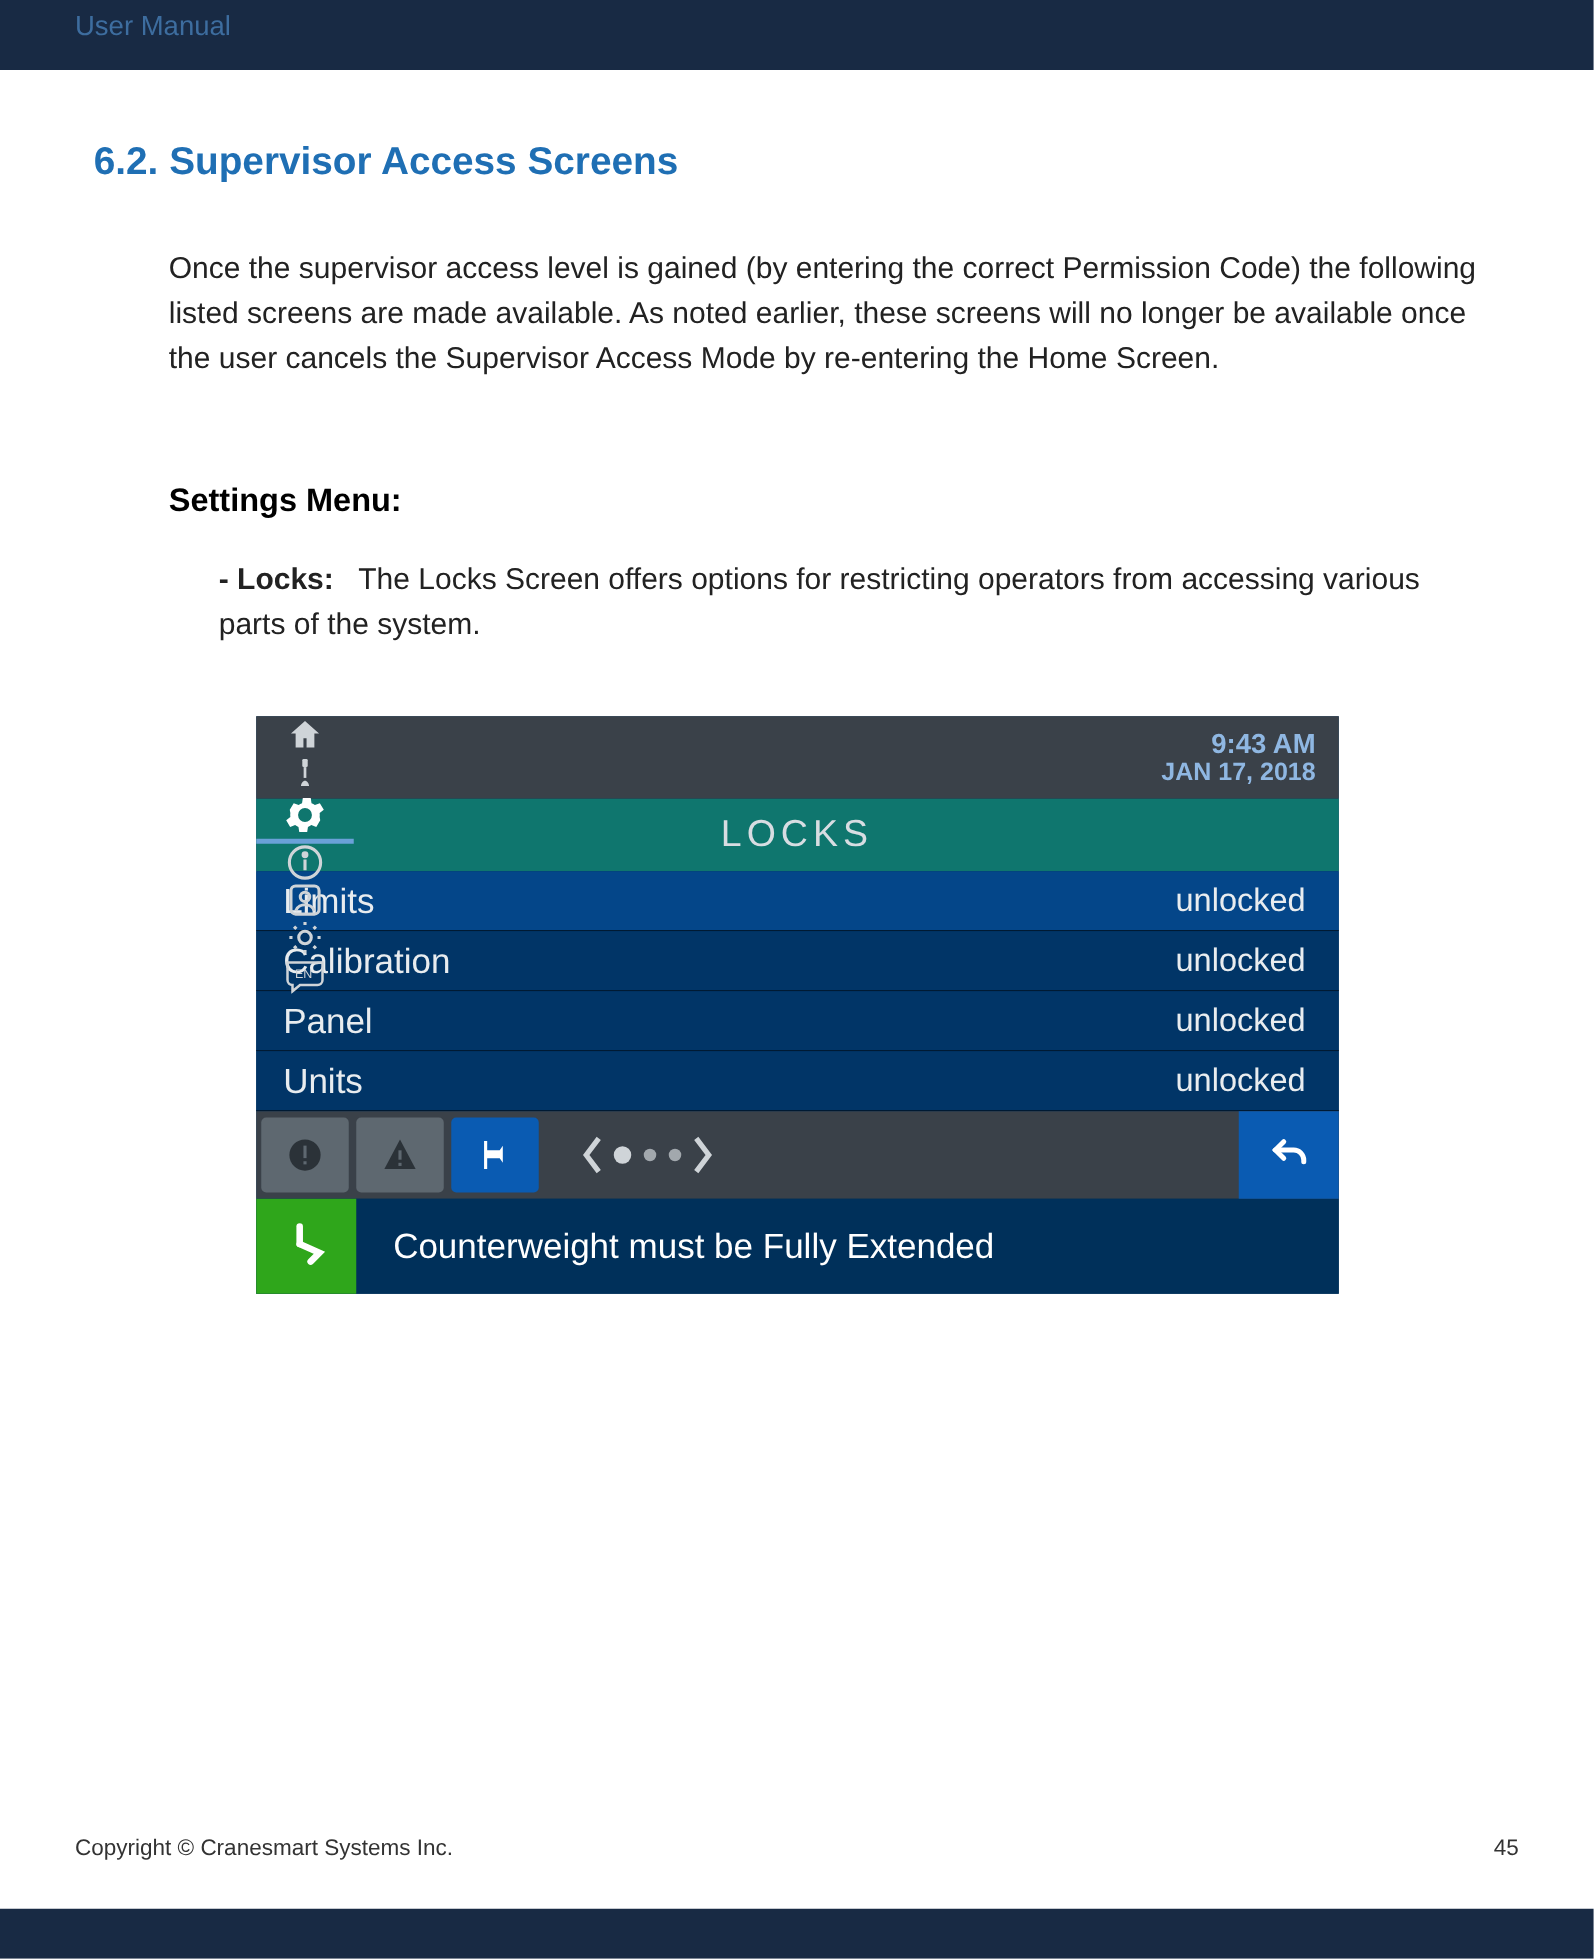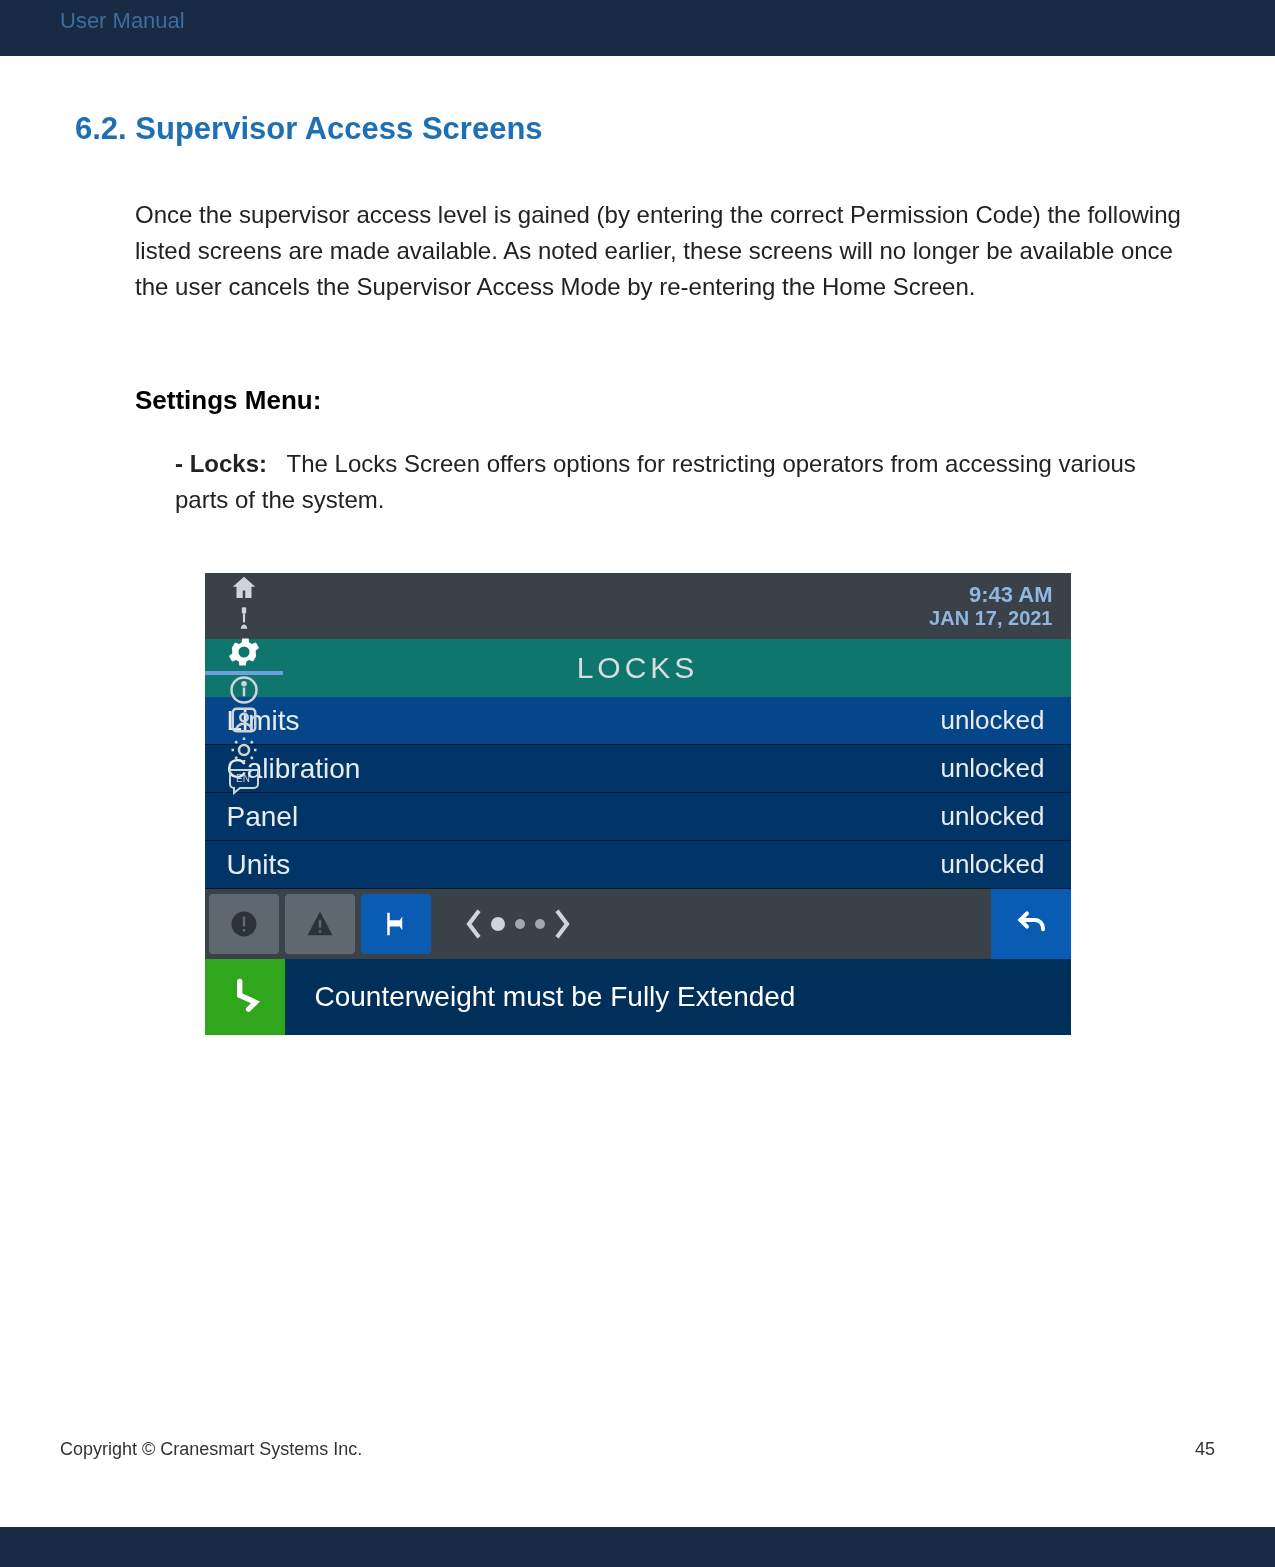--- a/index.html
+++ b/index.html
@@ -278,7 +278,7 @@
       </div>
       <div class="dev-time">
         <div class="t1">9:43 AM</div>
-        <div class="t2">JAN 17, 2021</div>
+        <div class="t2">JAN 17, 2018</div>
       </div>
     </div>
 

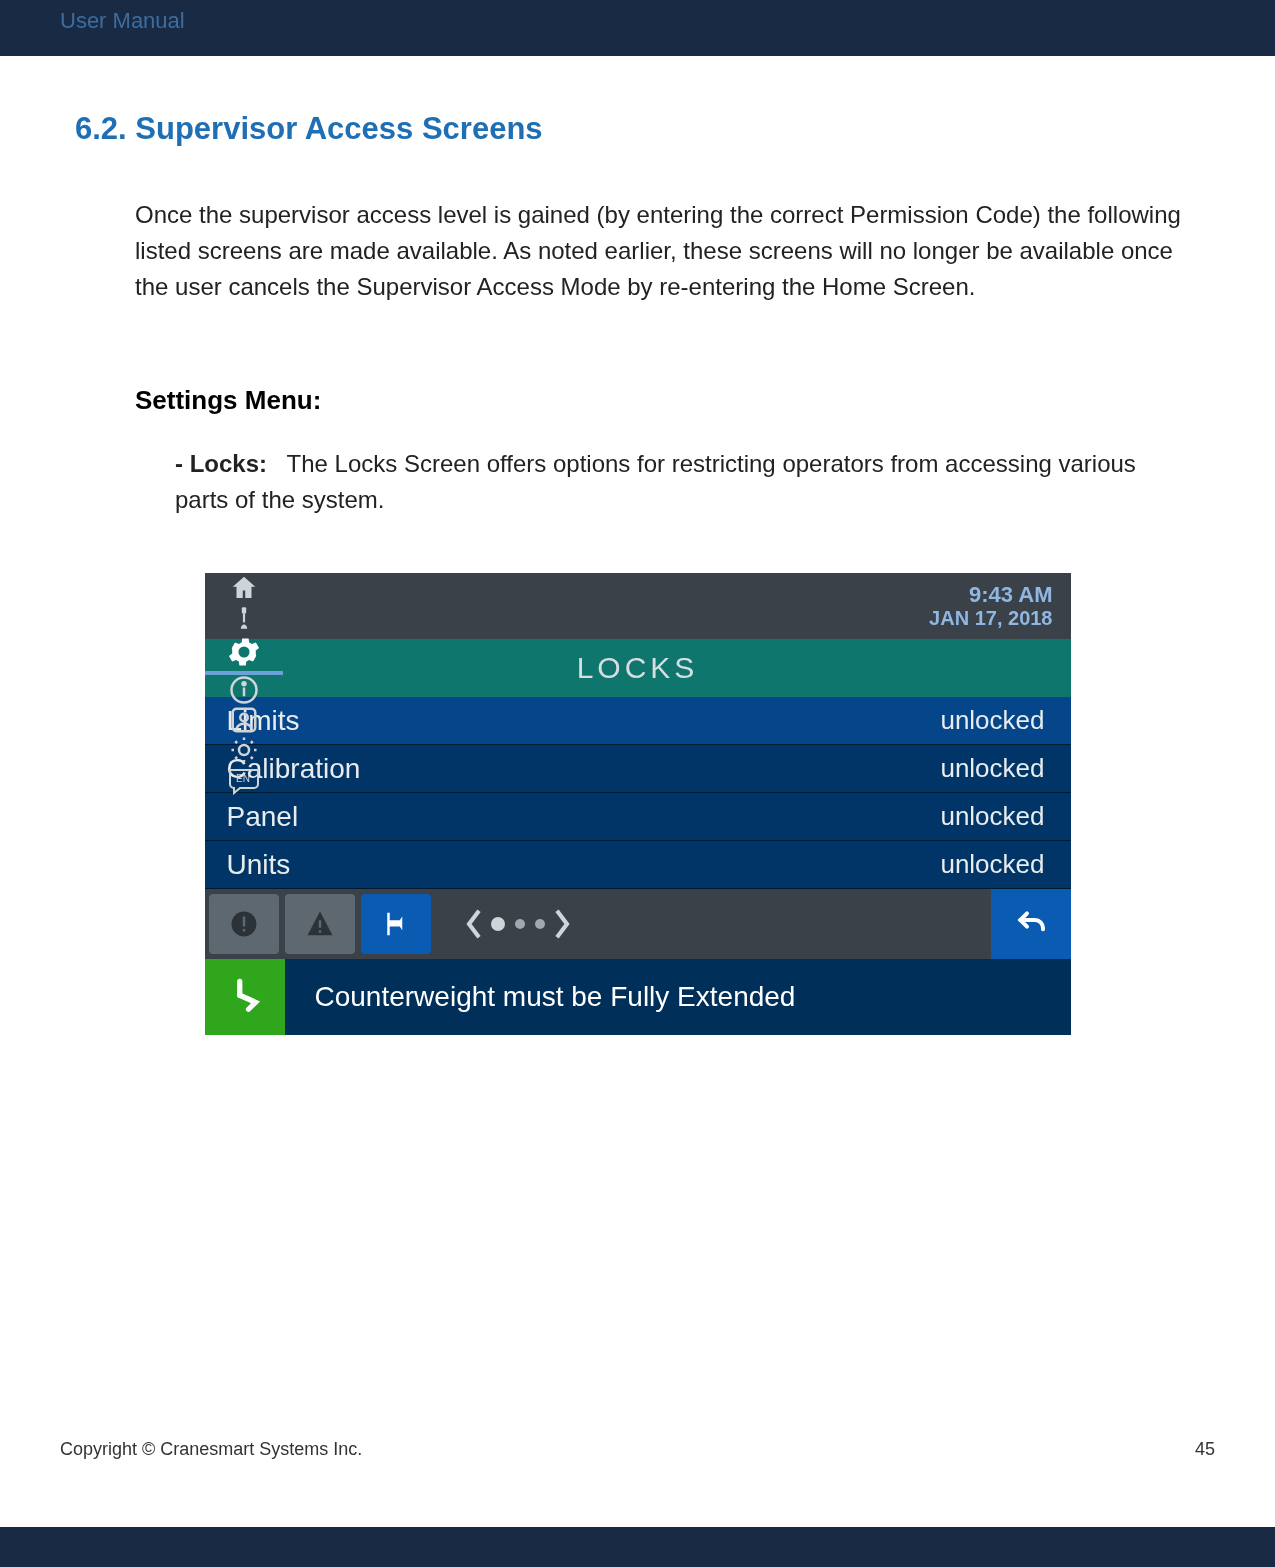--- a/index.html
+++ b/index.html
@@ -193,7 +193,7 @@
   }
   .footer {
     position: absolute;
-    bottom: 107px;
+    bottom: 78px;
     left: 60px;
     right: 60px;
     display: flex;

